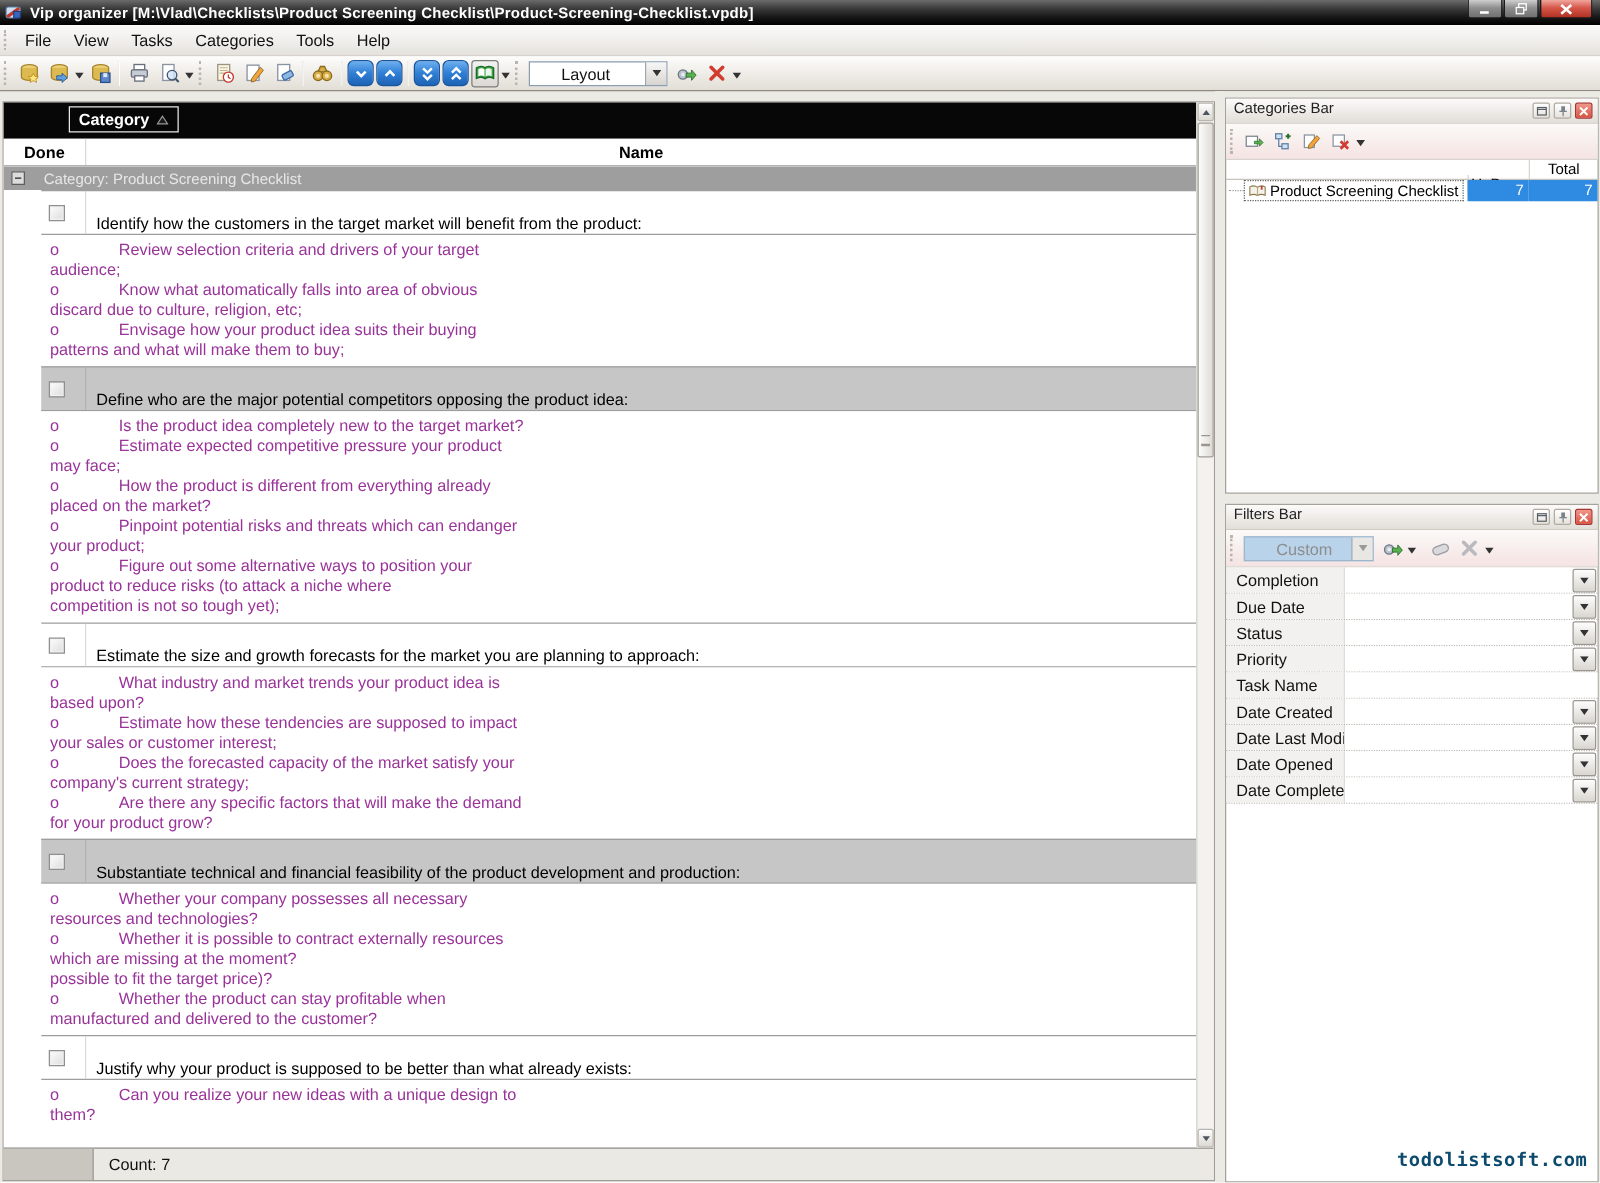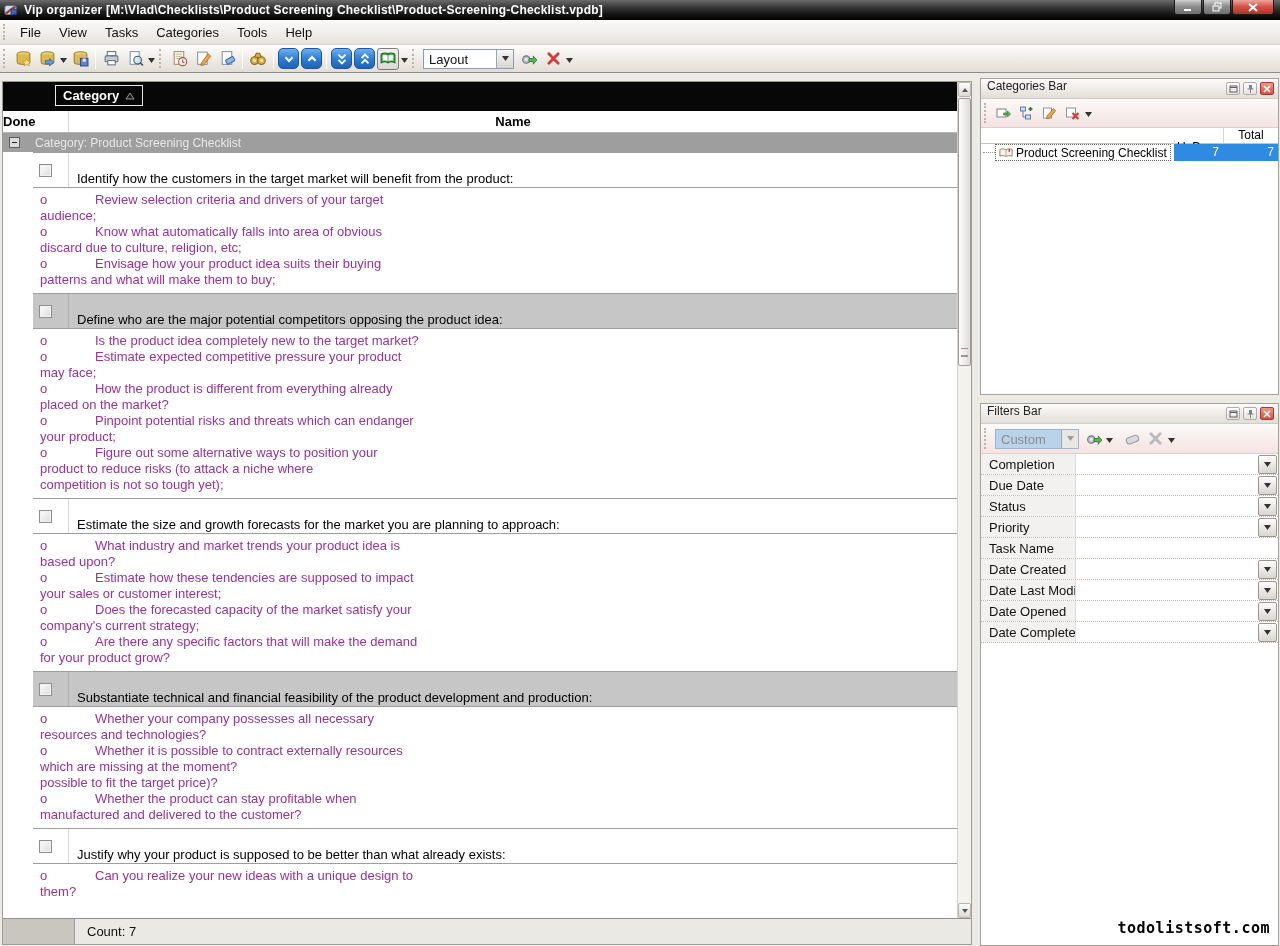--- a/index.html
+++ b/index.html
@@ -37,7 +37,7 @@
   .caret { width:9px; height:22px; display:inline-flex; align-items:flex-end; justify-content:center; padding-bottom:7px; }
   .sep { width:1px; height:20px; background:#c4c0b8; border-right:1px solid #fff; margin:0 3px; }
   .combo { display:inline-flex; height:20px; border:1px solid #8a9cae; background:#fff; margin:0 3px; }
-  .combo .combo-text { width:72px; font-size:13px; padding:2px 0 0 5px; color:#111; }
+  .combo .combo-text { width:72px; font-size:13px; padding:2px 0 0 5px; color:#111;margin-left:20px; }
   .combo .combo-btn { width:17px; border-left:1px solid #9aa8b5;
     background:linear-gradient(#f6f6f6,#d8d5d0); display:flex; align-items:center; justify-content:center; }
   .combo.disabled { border:1px solid #9eb6cc; background:#b9d3ea; }

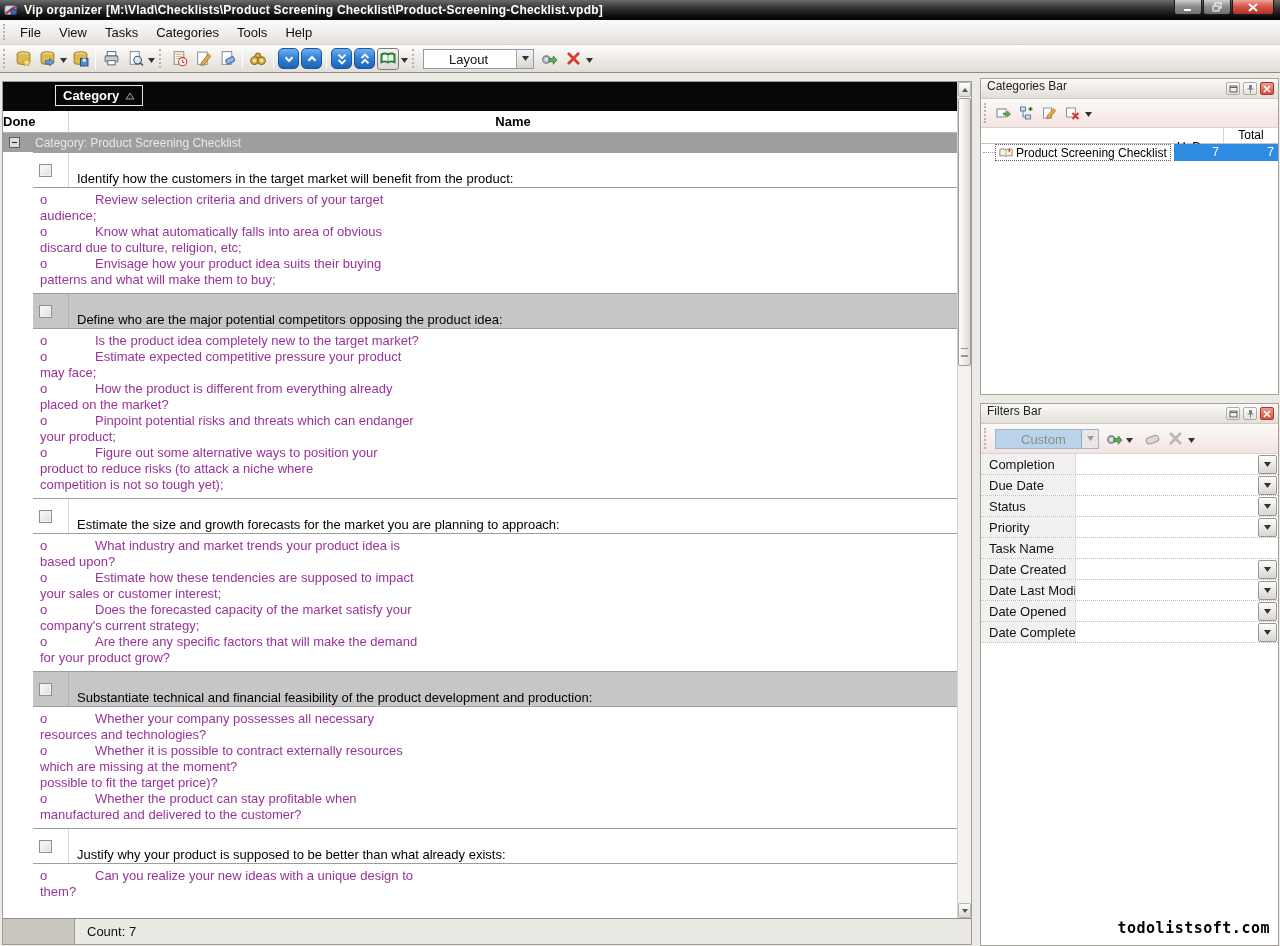--- a/index.html
+++ b/index.html
@@ -51,7 +51,7 @@
     display:flex; align-items:center; padding:0 7px; color:#fff; font-size:13px; font-weight:bold; gap:6px;margin-left:46px; }
   .colheader { position:absolute; left:0; top:29px; right:14px; height:22px; background:#fff;
     border-bottom:1px solid #b3b3b3; font-size:13px; font-weight:bold; }
-  .colheader .done-h { position:absolute; left:0; top:0; width:66px; height:100%; text-align:left; padding-top:3px; border-right:1px solid #d8d8d8; }
+  .colheader .done-h { position:absolute; left:0; top:0; width:66px; height:100%; text-align:center; padding-top:3px; border-right:1px solid #d8d8d8; }
   .colheader .name-h { position:absolute; left:66px; right:0; top:0; height:100%; text-align:center; padding-top:3px; }
   .task-list { position:absolute; left:0; top:51px; right:14px; bottom:26px; overflow:hidden; background:#fff; }
   .group-row { height:19px; background:#9e9e9e; display:flex; align-items:center; color:#e7e7e7; font-size:12px; }

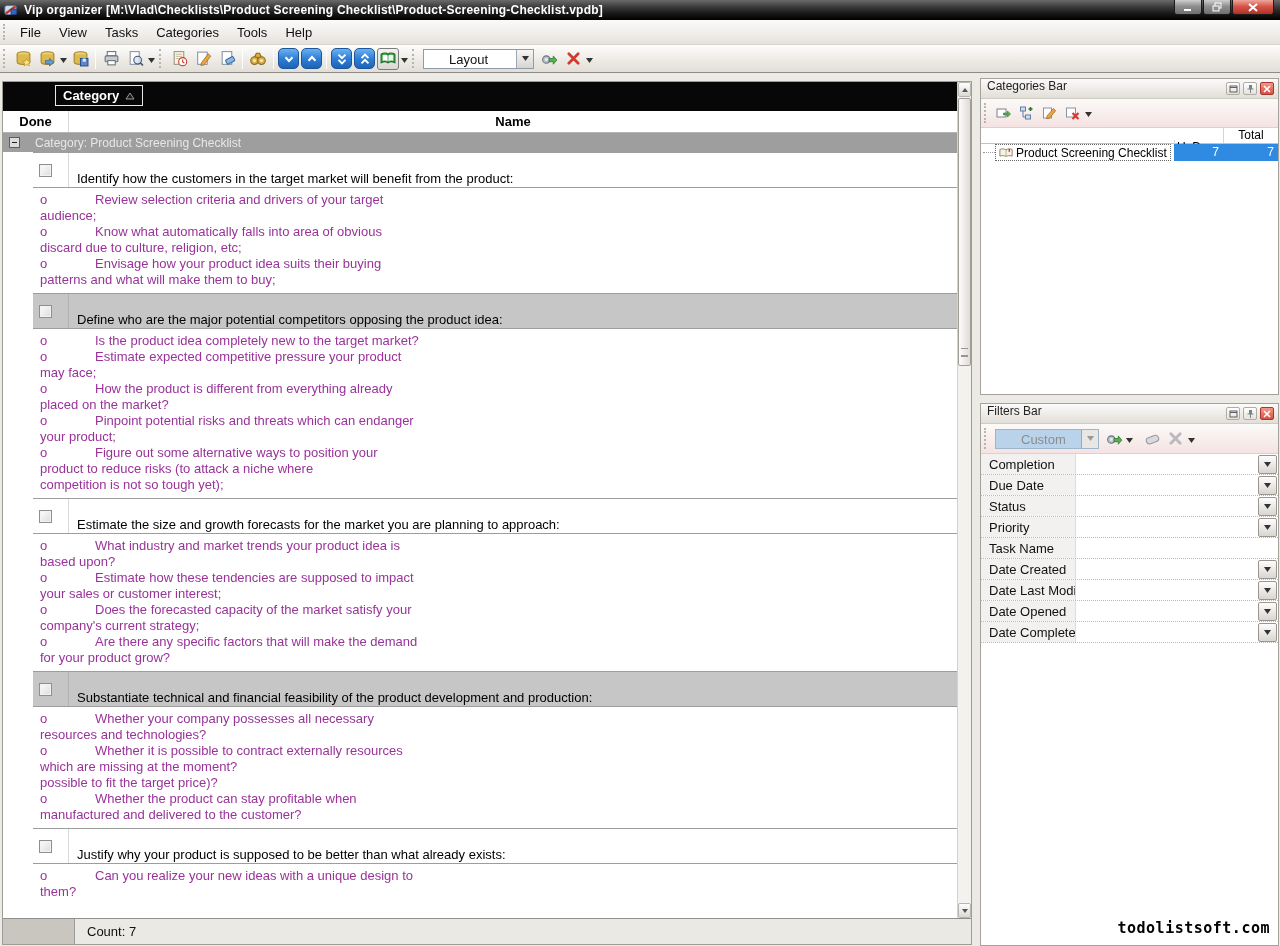--- a/index.html
+++ b/index.html
@@ -114,7 +114,7 @@
     background:linear-gradient(#fdfdfd,#d9d6d0); display:flex; align-items:center; justify-content:center; }
 
   .watermark { position:absolute; right:10px; top:846px; font-family:"DejaVu Sans Mono",monospace;
-    font-size:15px; font-weight:bold; color:#000000; letter-spacing:.5px; }
+    font-size:15px; font-weight:bold; color:#0c4a6e; letter-spacing:.5px; }
 
   .splitter { position:absolute; left:0; top:0; width:8px; bottom:0; background:#eceae5; }
 </style>

